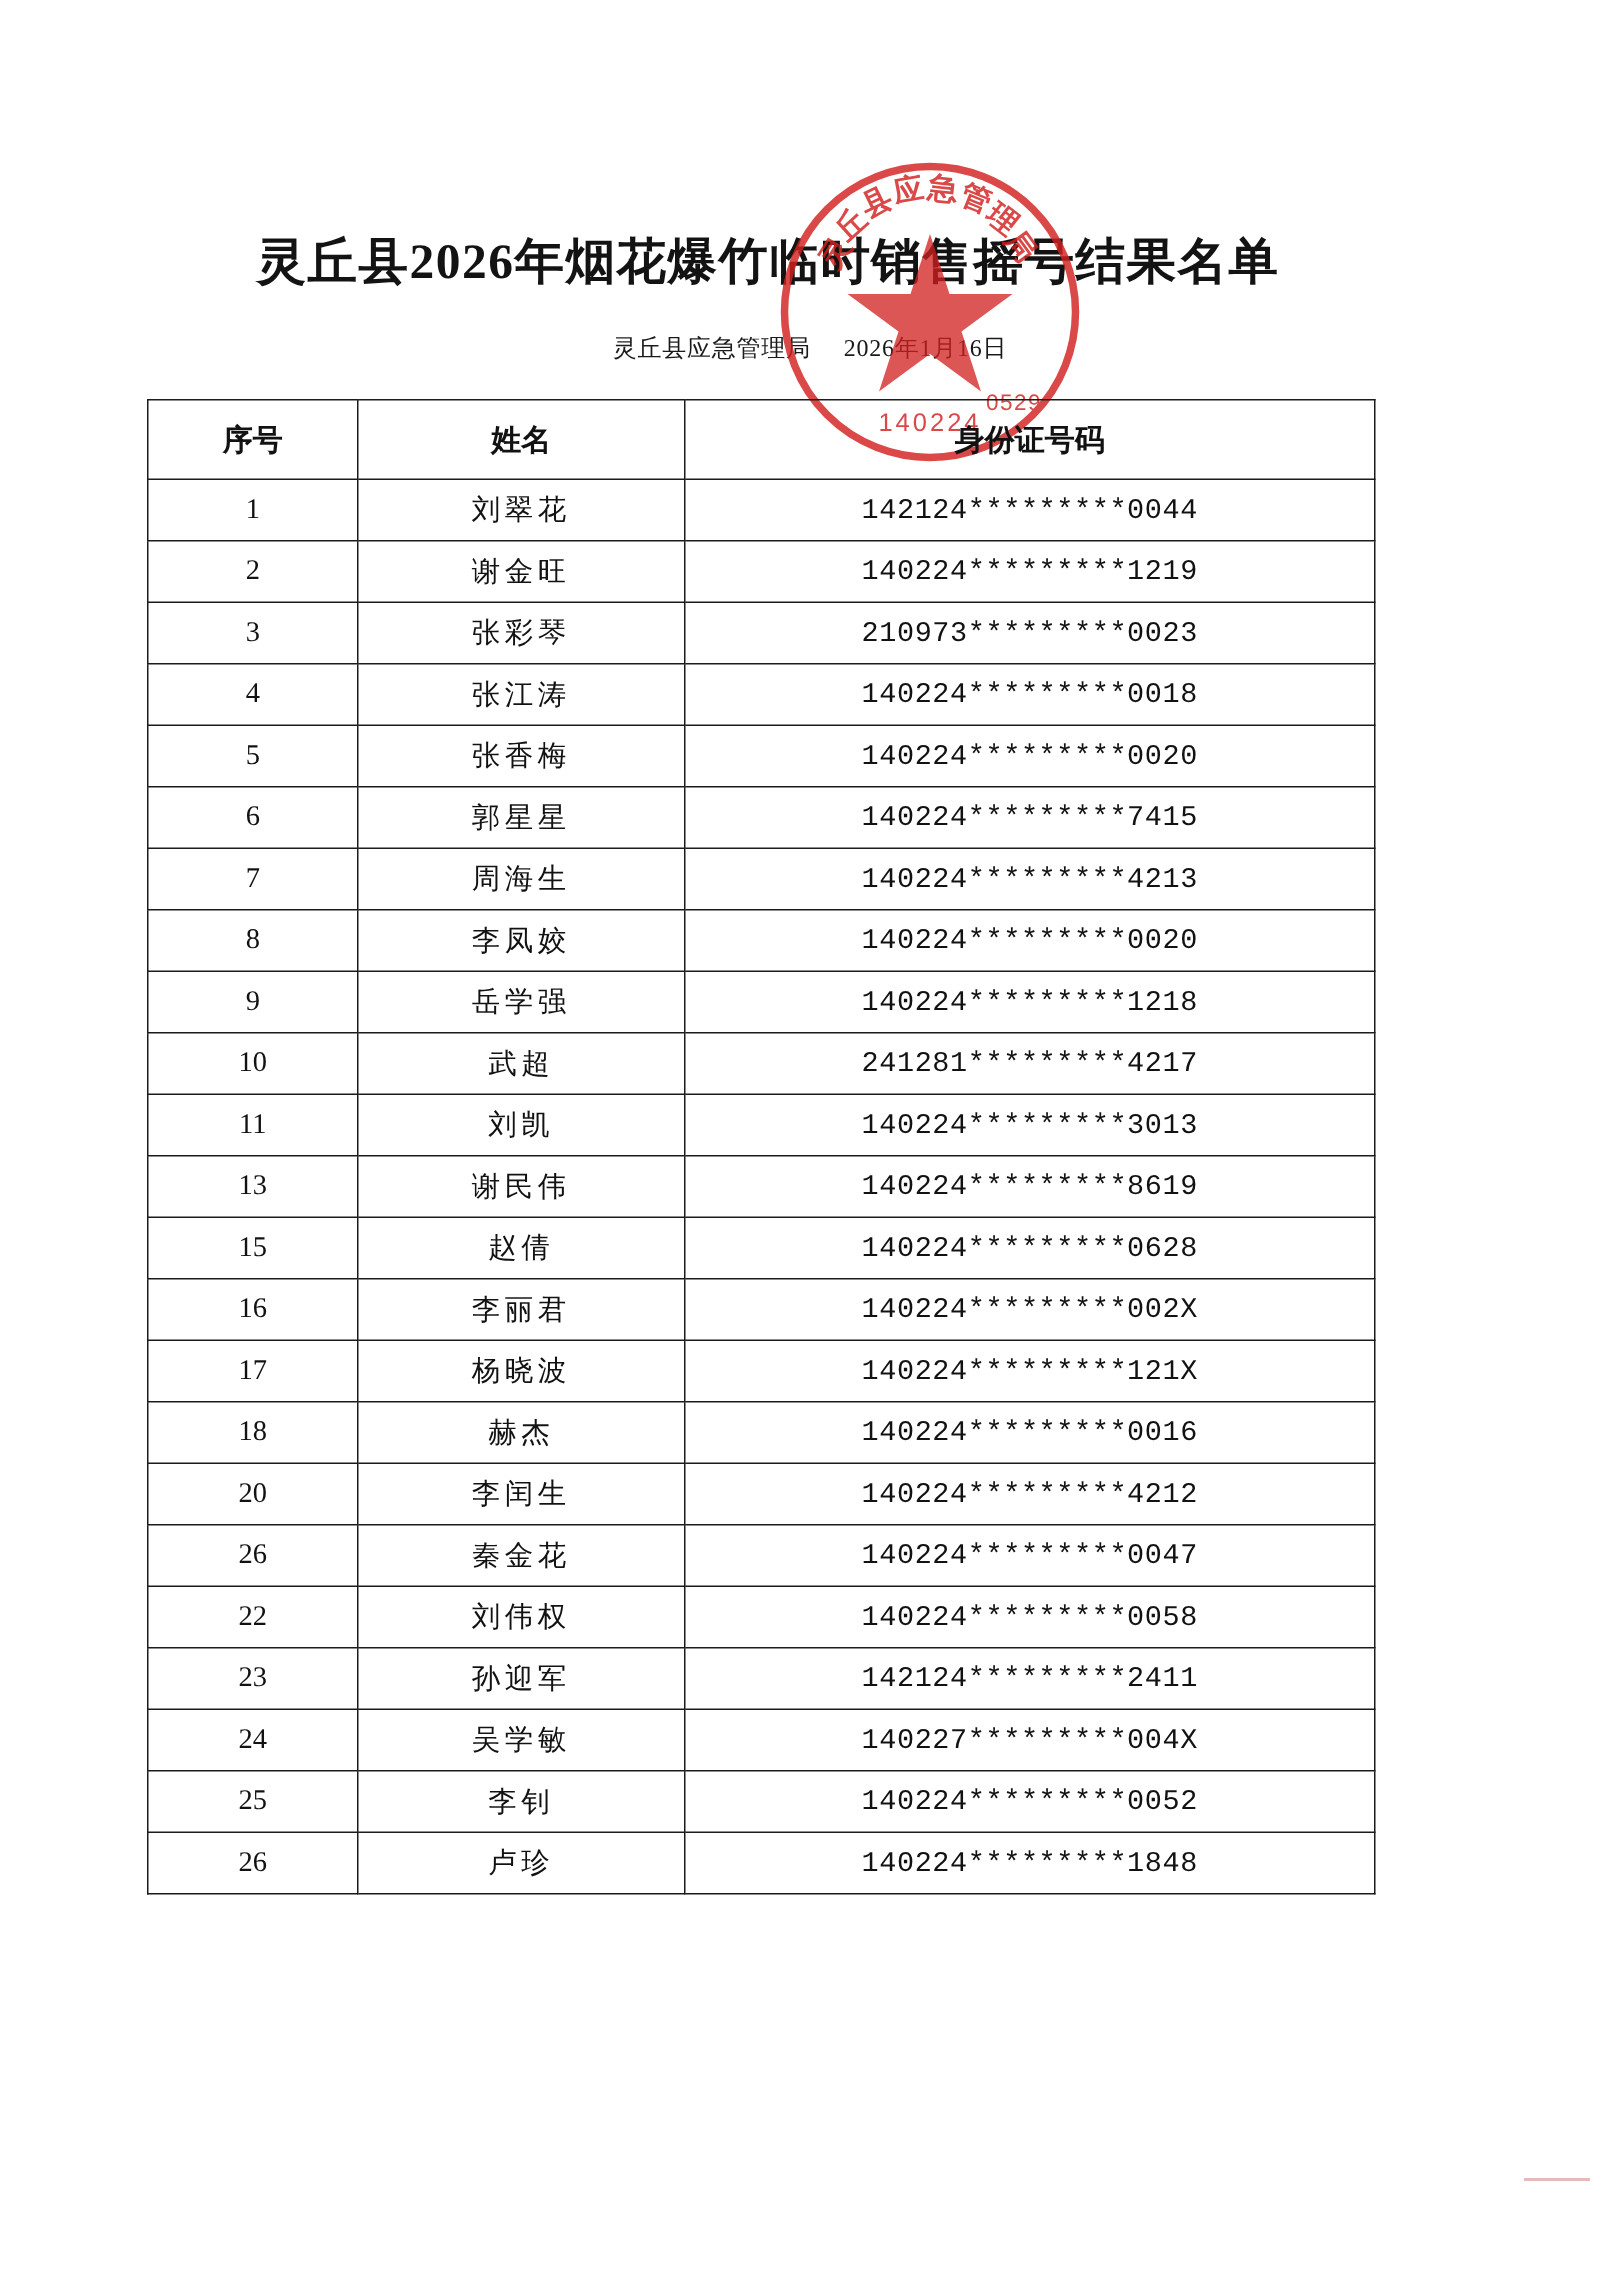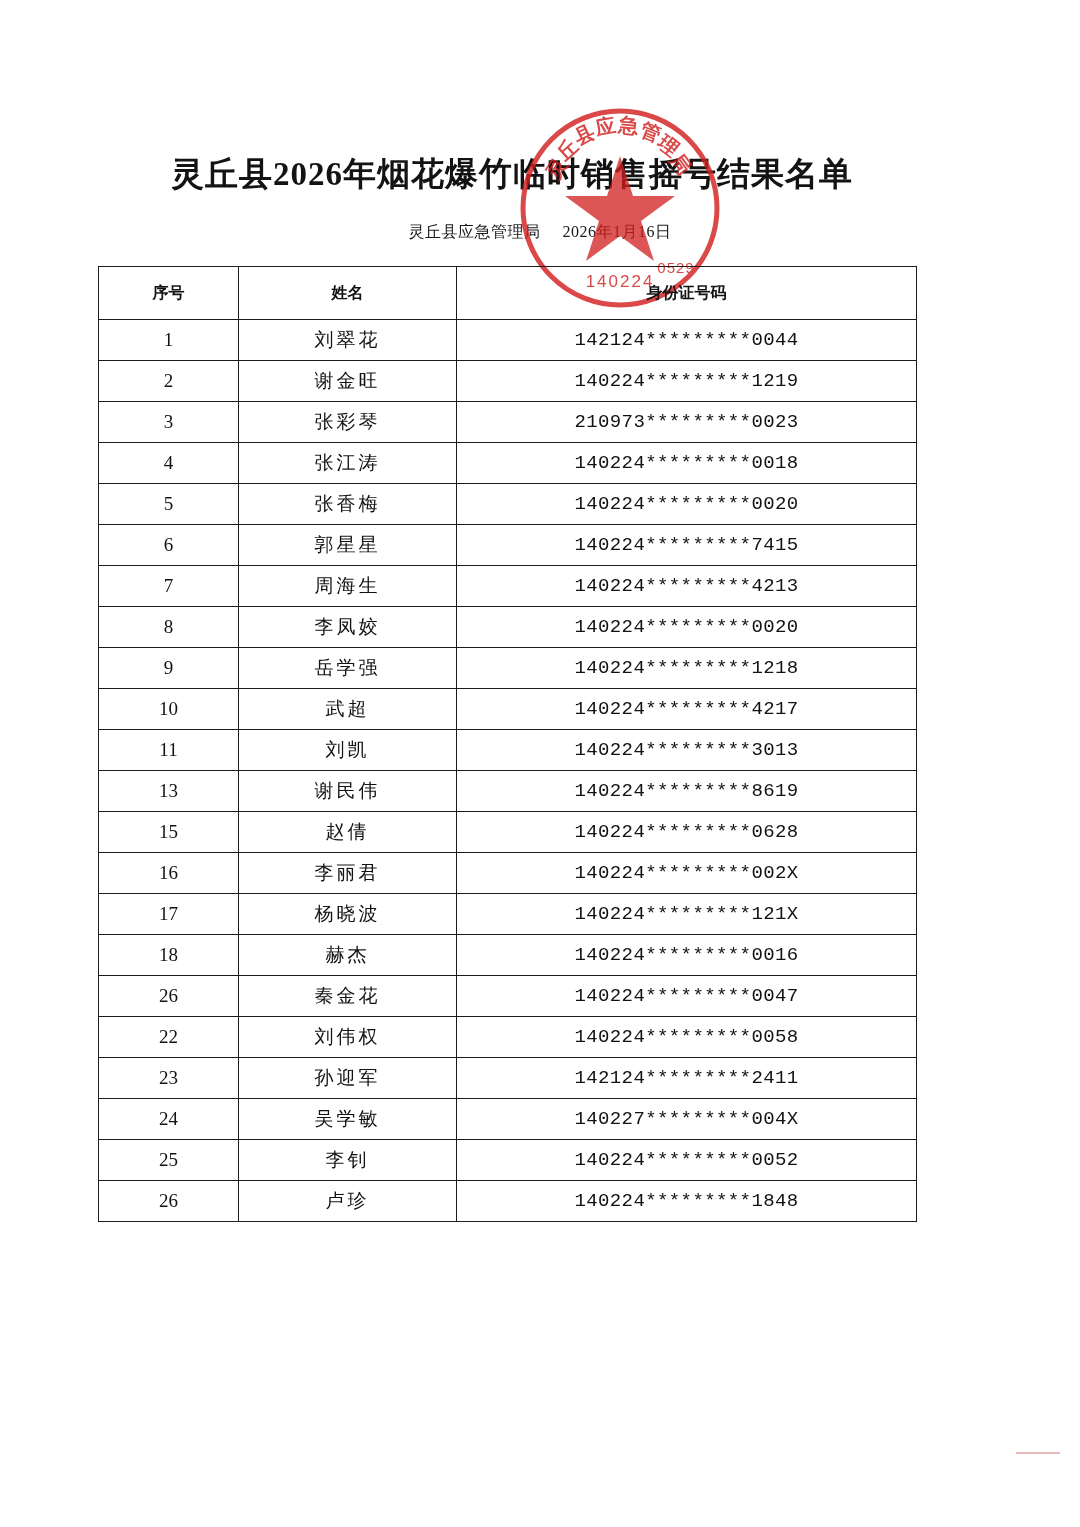--- a/index.html
+++ b/index.html
@@ -78,7 +78,7 @@
   }
   table.roster thead th {
     font-weight: bold;
-    font-size: 16px;
+    font-size: 20px;
     height: 52px;
   }
   col.c-idx { width: 140px; }

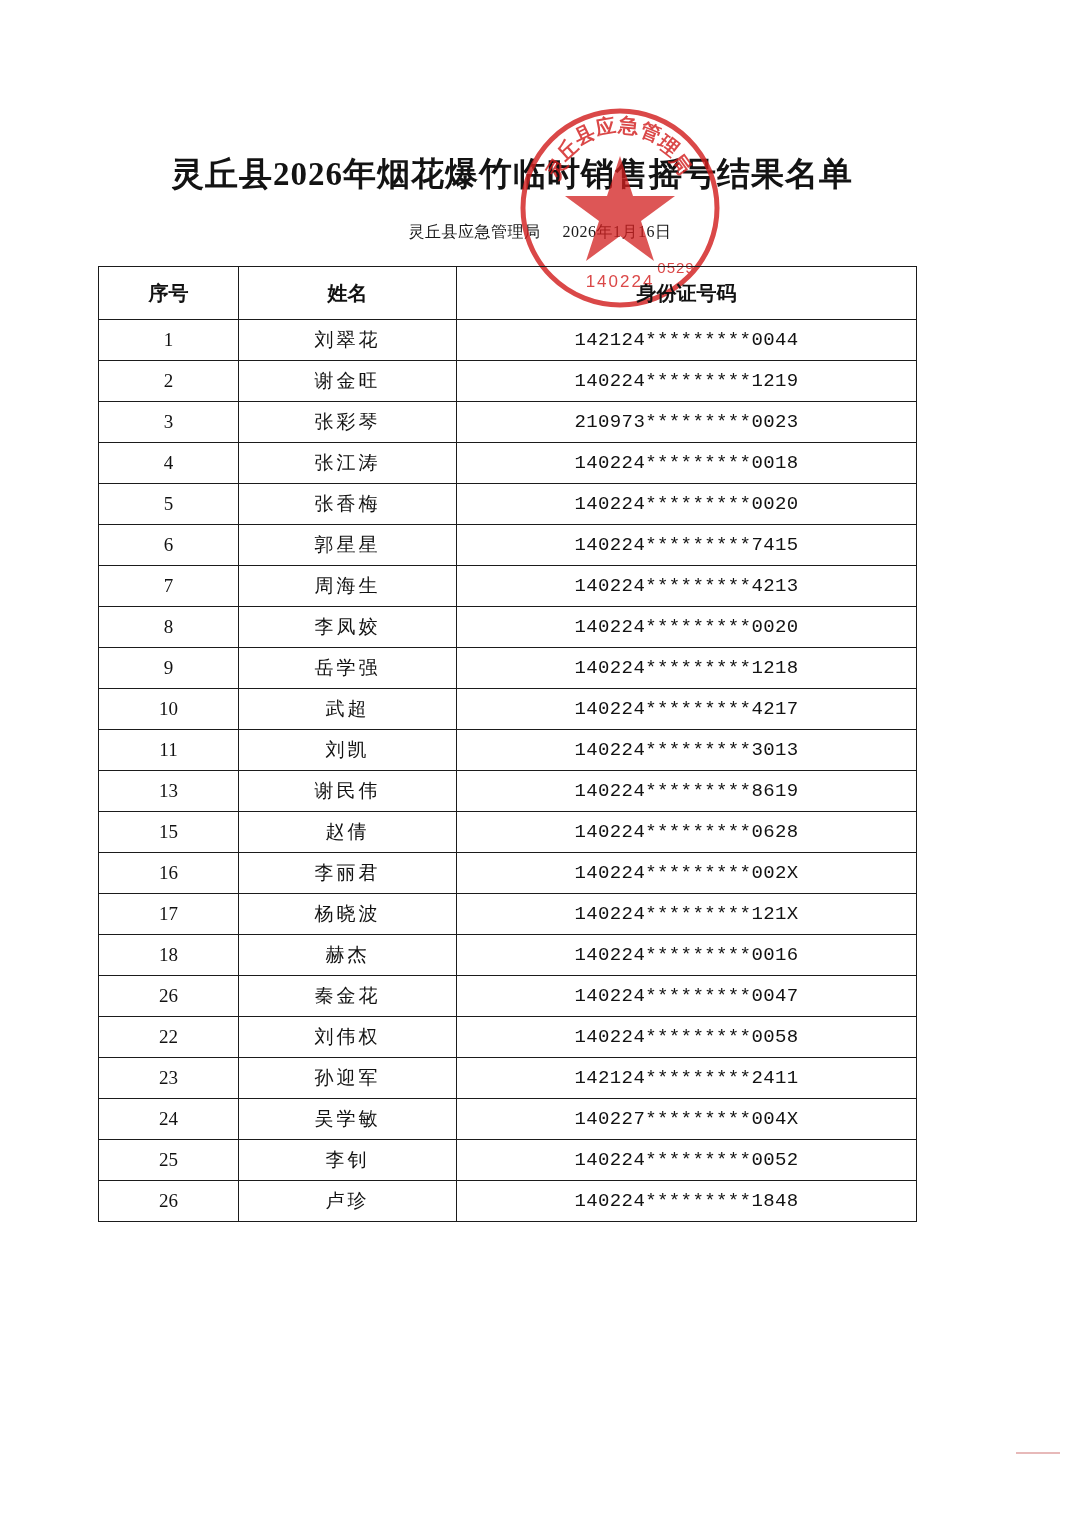--- a/index.html
+++ b/index.html
@@ -190,7 +190,7 @@
       <tr>
           <td class="idx">10</td>
           <td class="name">武超</td>
-          <td class="id">140224*********4217</td>
+          <td class="id">241281*********4217</td>
         </tr>
       <tr>
           <td class="idx">11</td>

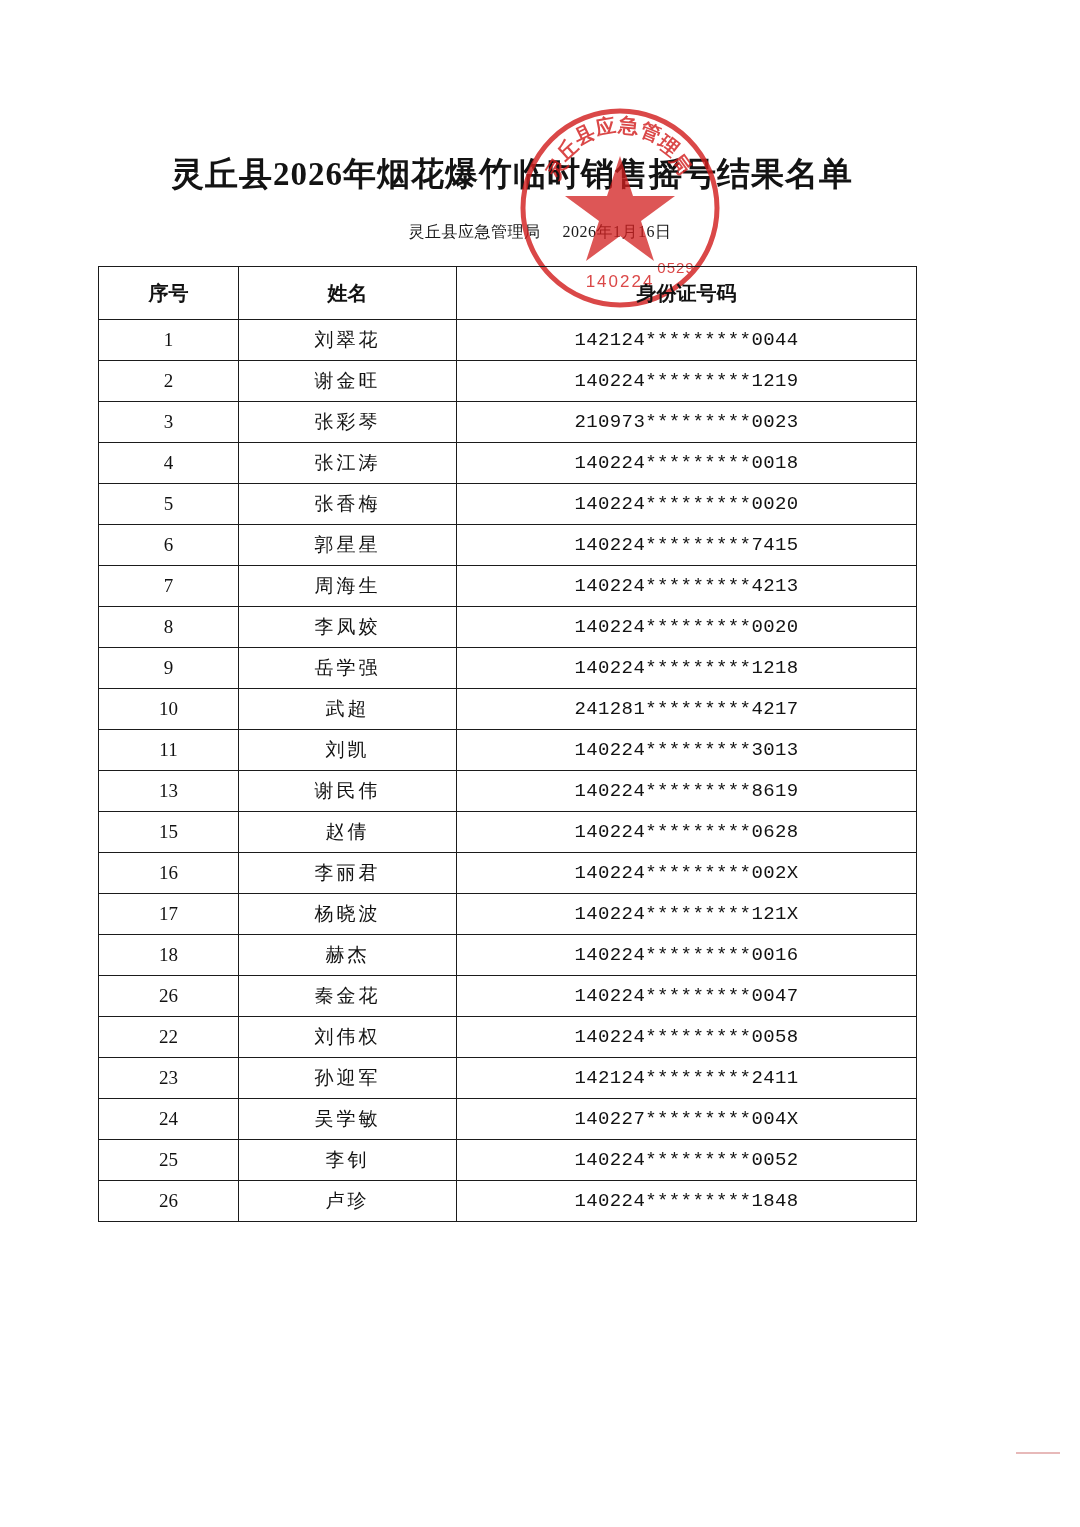--- a/index.html
+++ b/index.html
@@ -223,6 +223,11 @@
           <td class="id">140224*********0016</td>
         </tr>
       <tr>
+          <td class="idx">20</td>
+          <td class="name">李闰生</td>
+          <td class="id">140224*********4212</td>
+        </tr>
+      <tr>
           <td class="idx">26</td>
           <td class="name">秦金花</td>
           <td class="id">140224*********0047</td>

